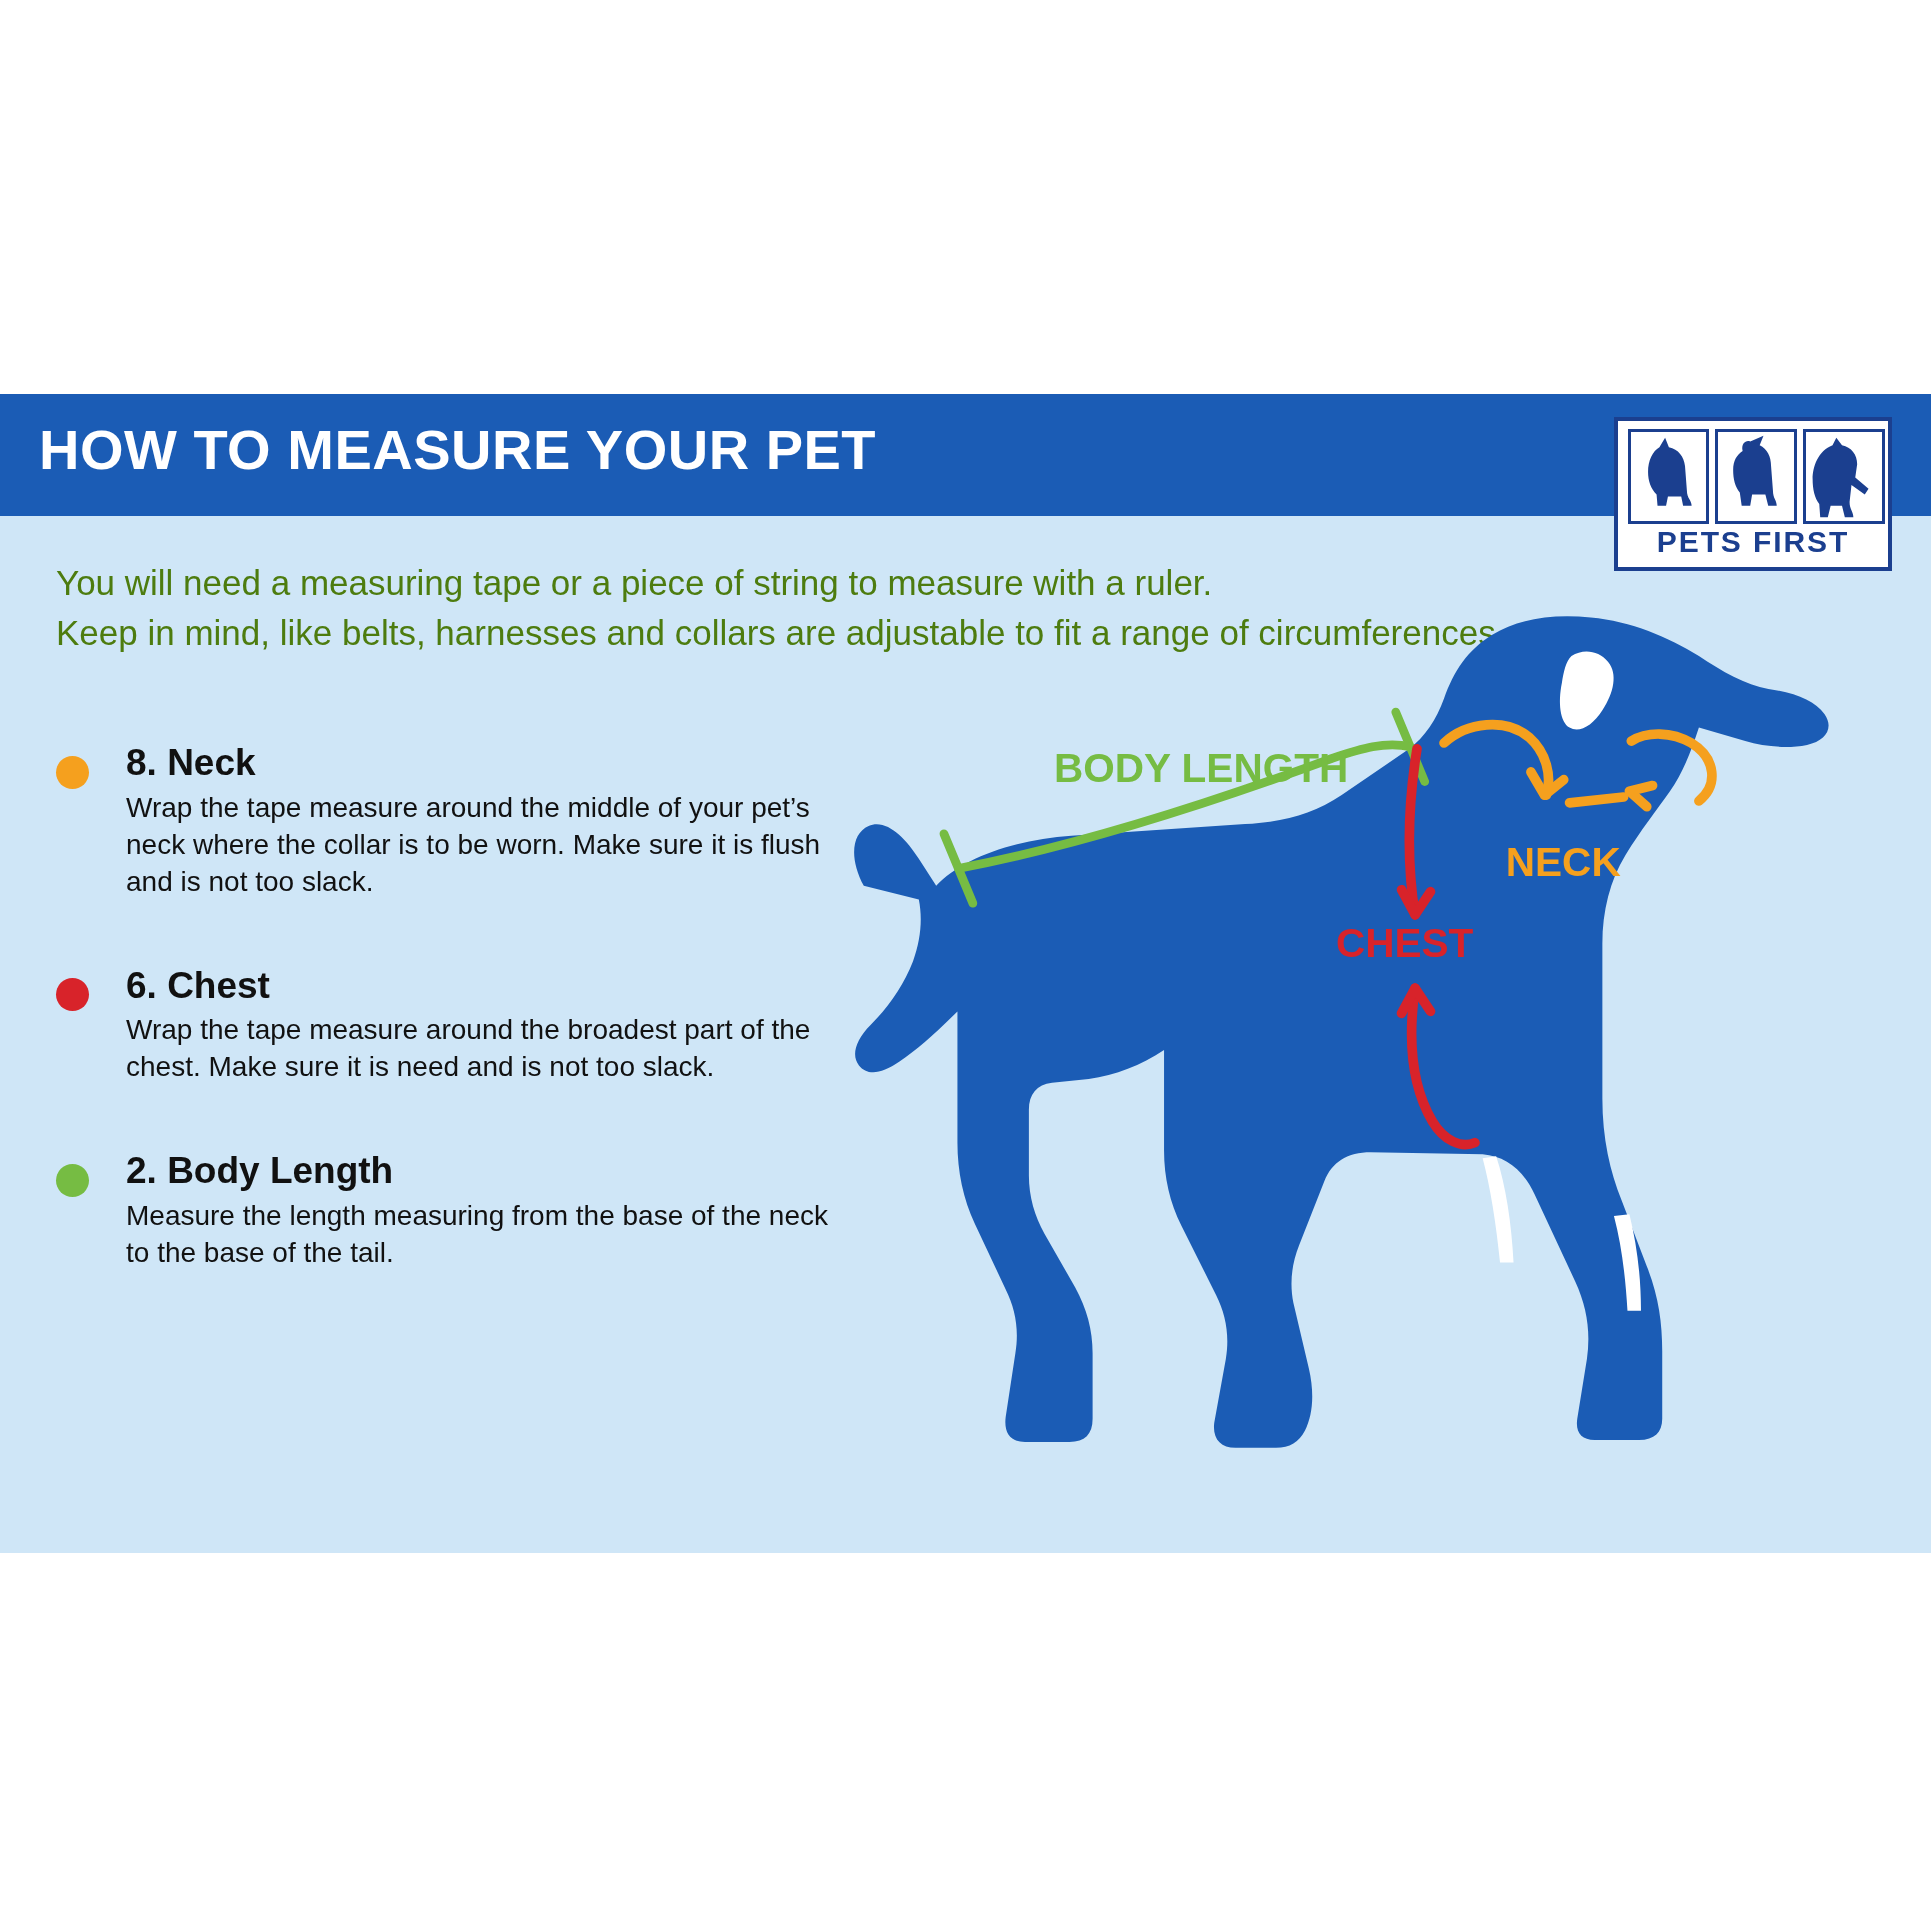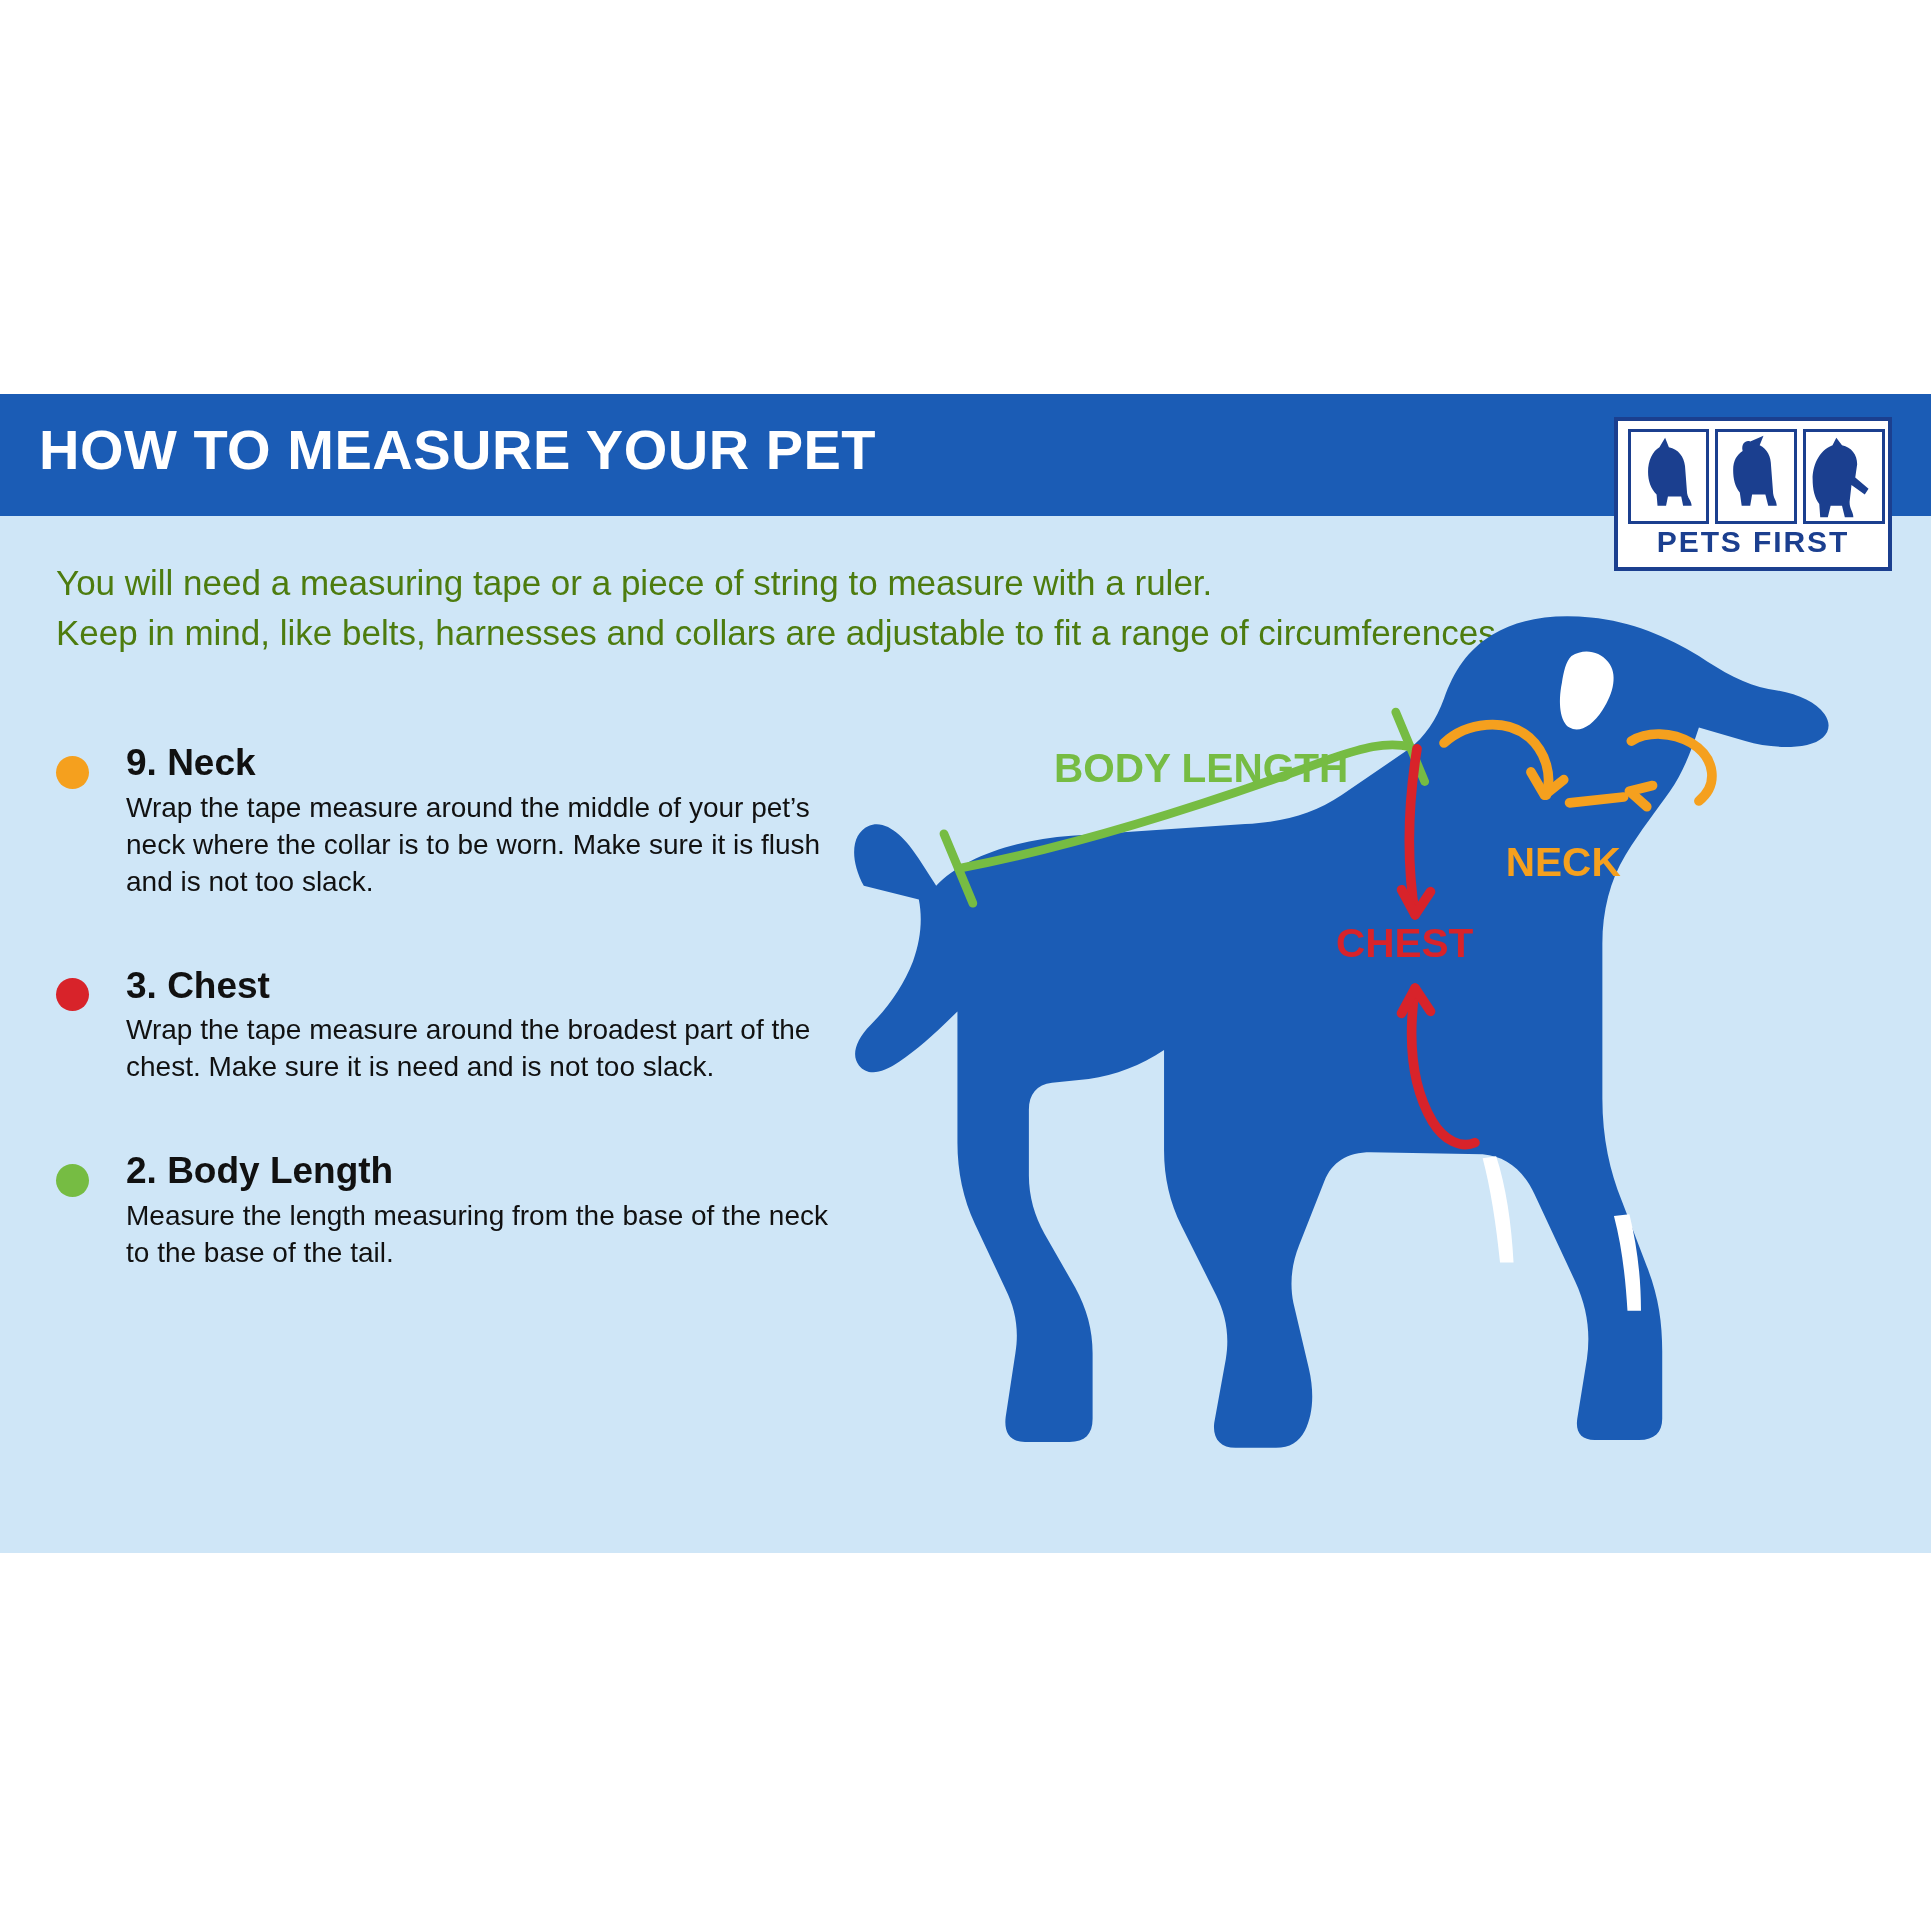--- a/index.html
+++ b/index.html
@@ -177,7 +177,7 @@
     <div class="steps">
       <div class="step">
         <span class="bullet" style="background:#f5a01e"></span>
-        <div class="step-title">9. Neck</div>
+        <div class="step-title">8. Neck</div>
         <div class="step-body">Wrap the tape measure around the middle of your pet’s neck where the collar is to be worn. Make sure it is flush and is not too slack.</div>
       </div>
       <div class="step">

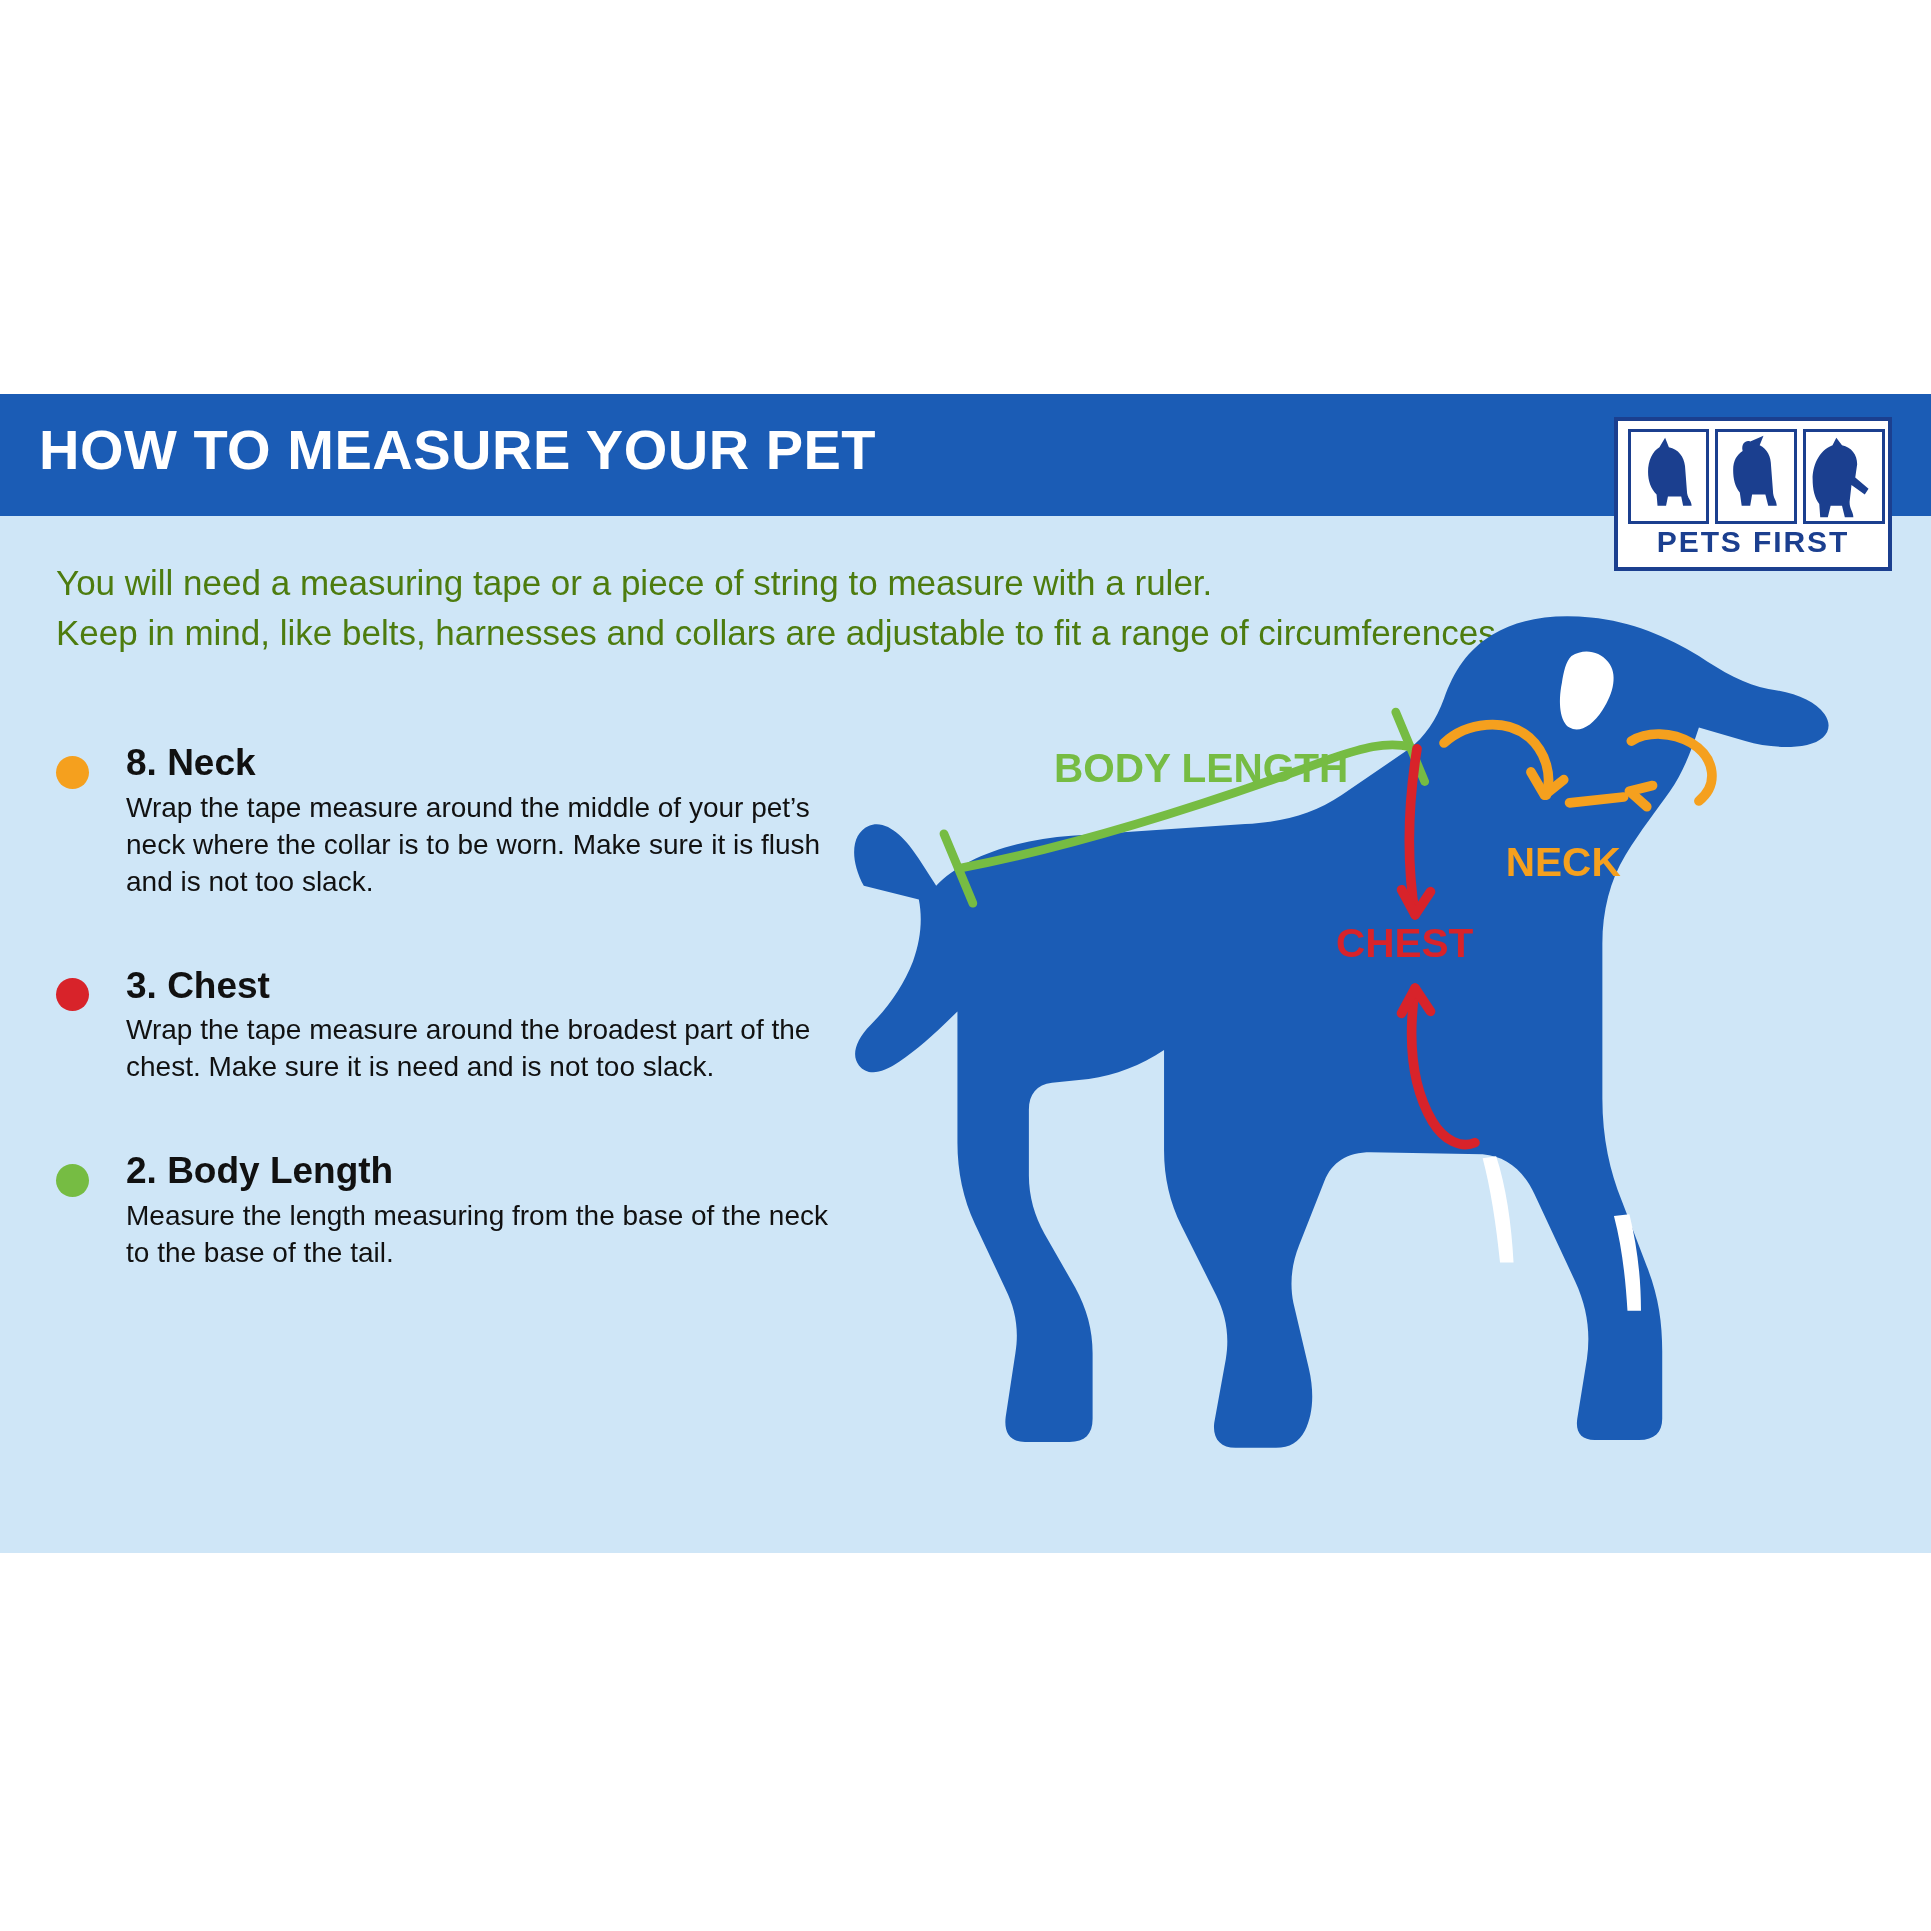--- a/index.html
+++ b/index.html
@@ -182,7 +182,7 @@
       </div>
       <div class="step">
         <span class="bullet" style="background:#d8232a"></span>
-        <div class="step-title">3. Chest</div>
+        <div class="step-title">6. Chest</div>
         <div class="step-body">Wrap the tape measure around the broadest part of the chest. Make sure it is need and is not too slack.</div>
       </div>
       <div class="step">

